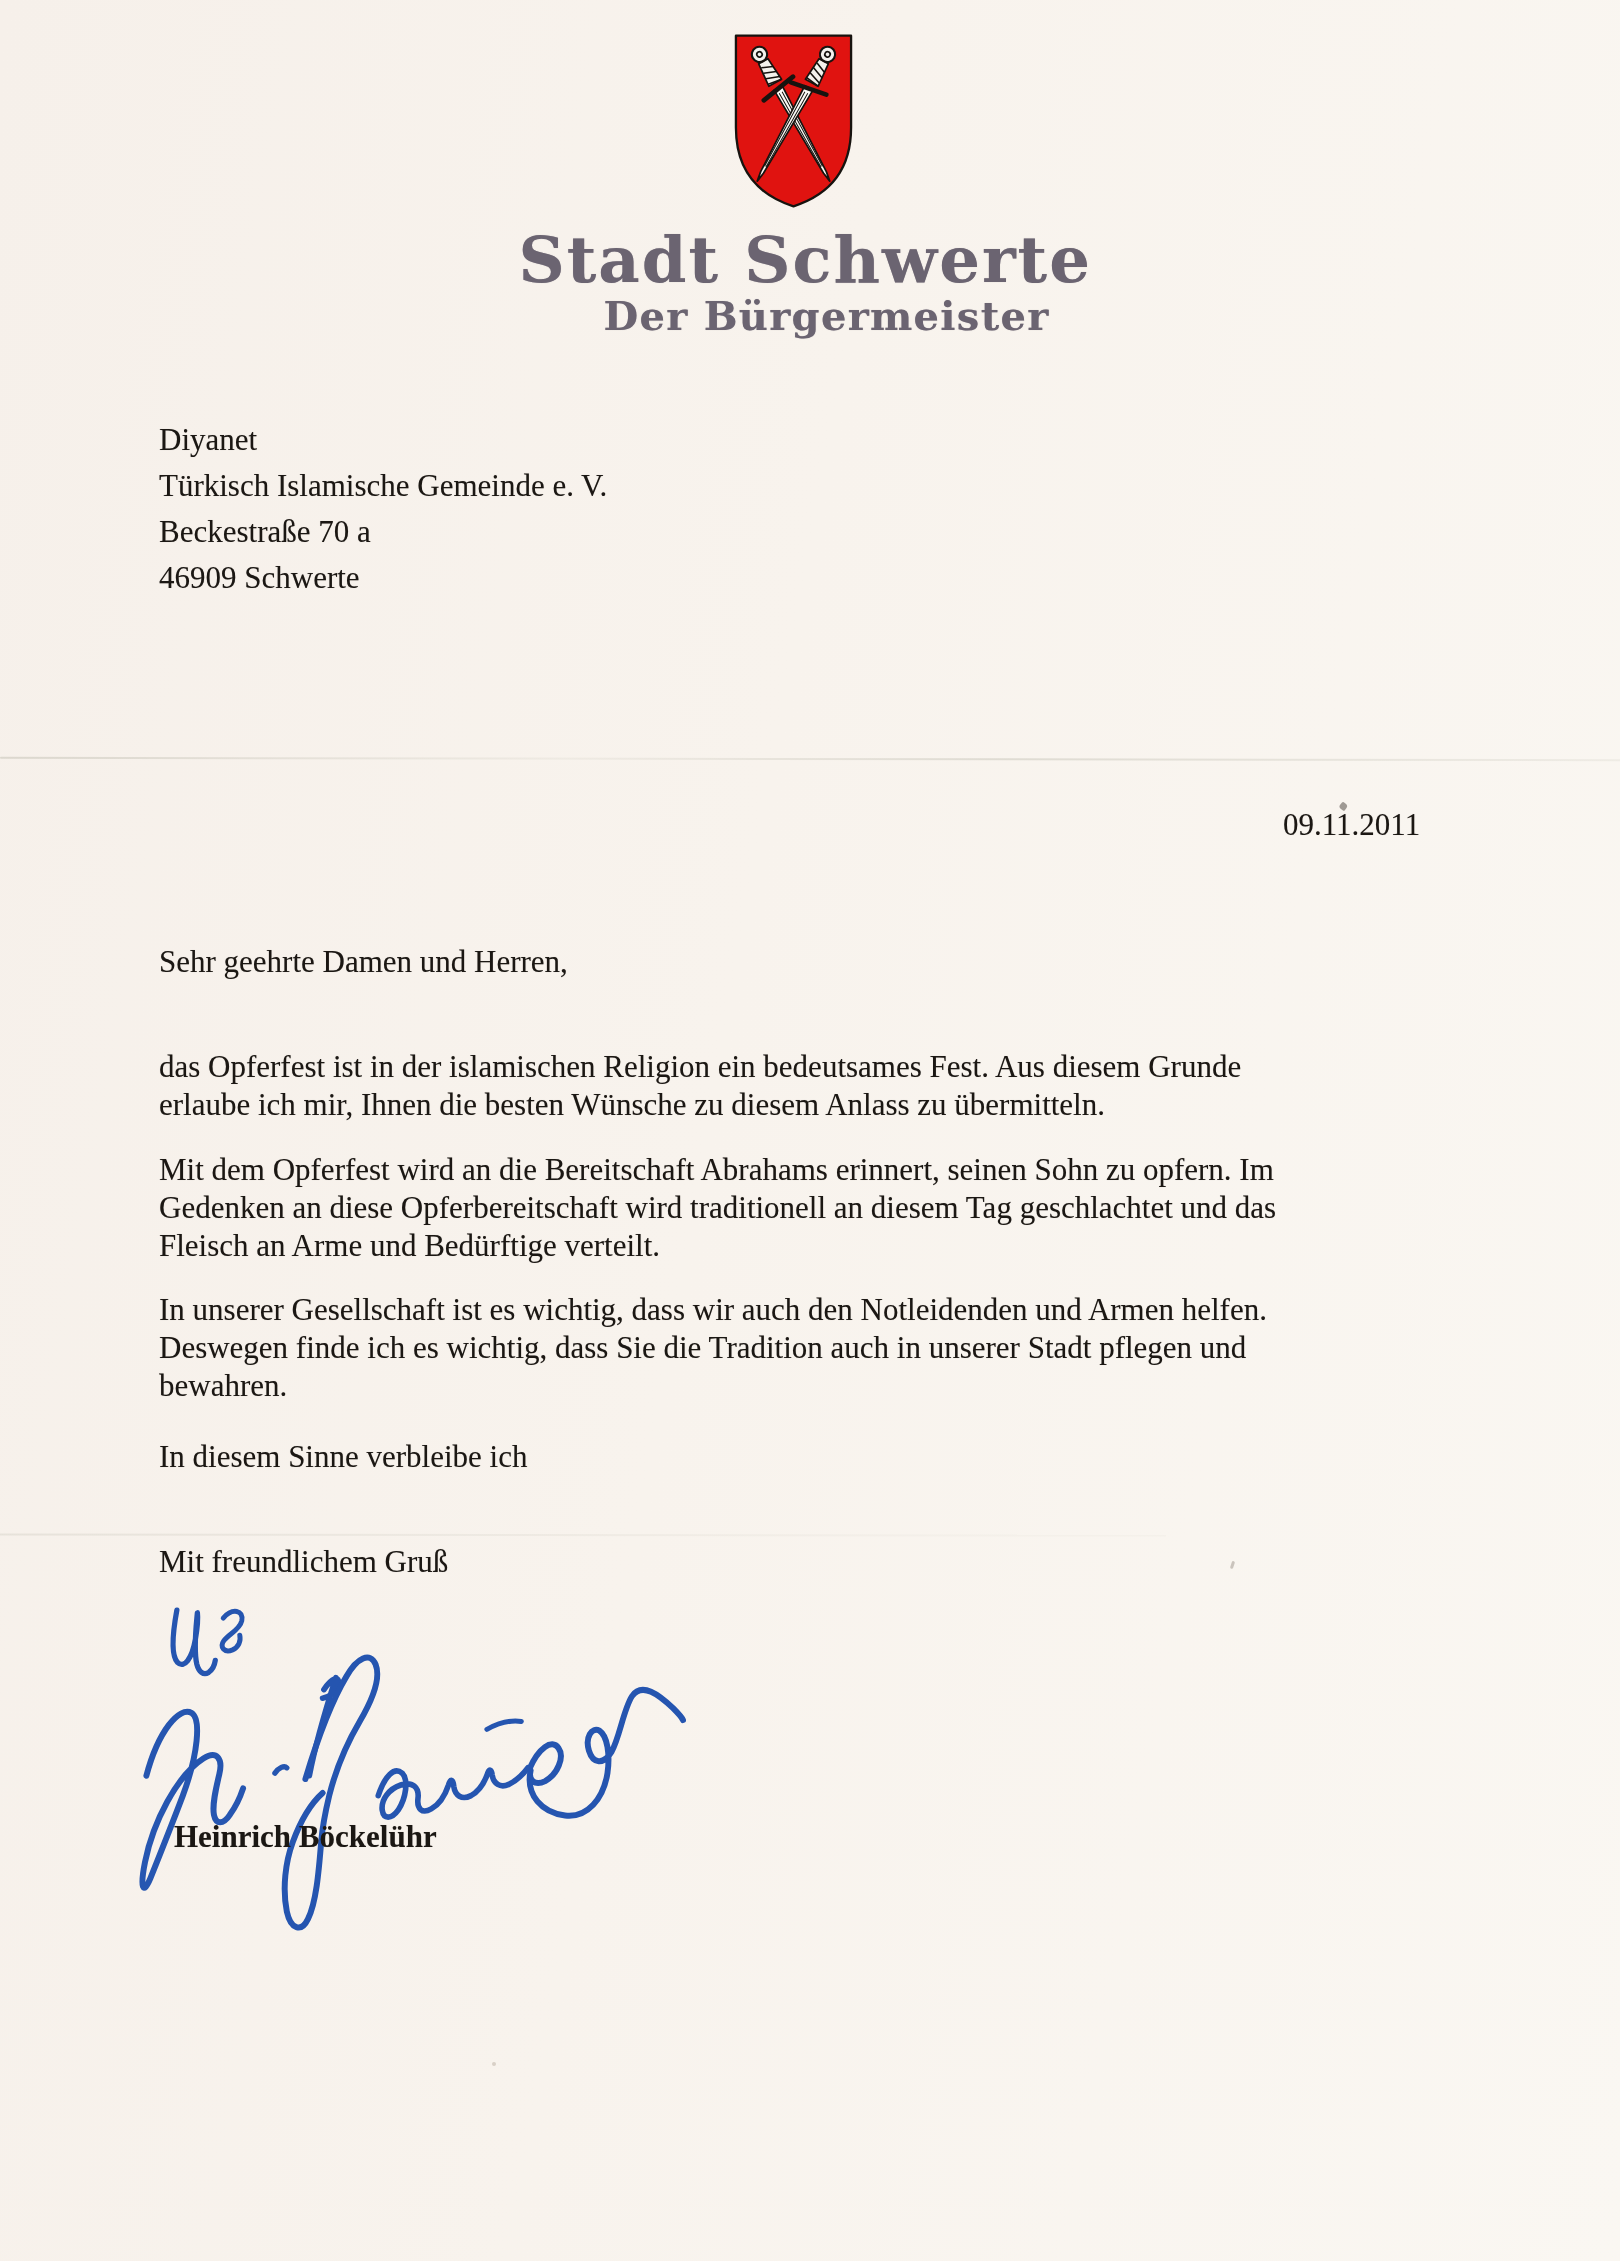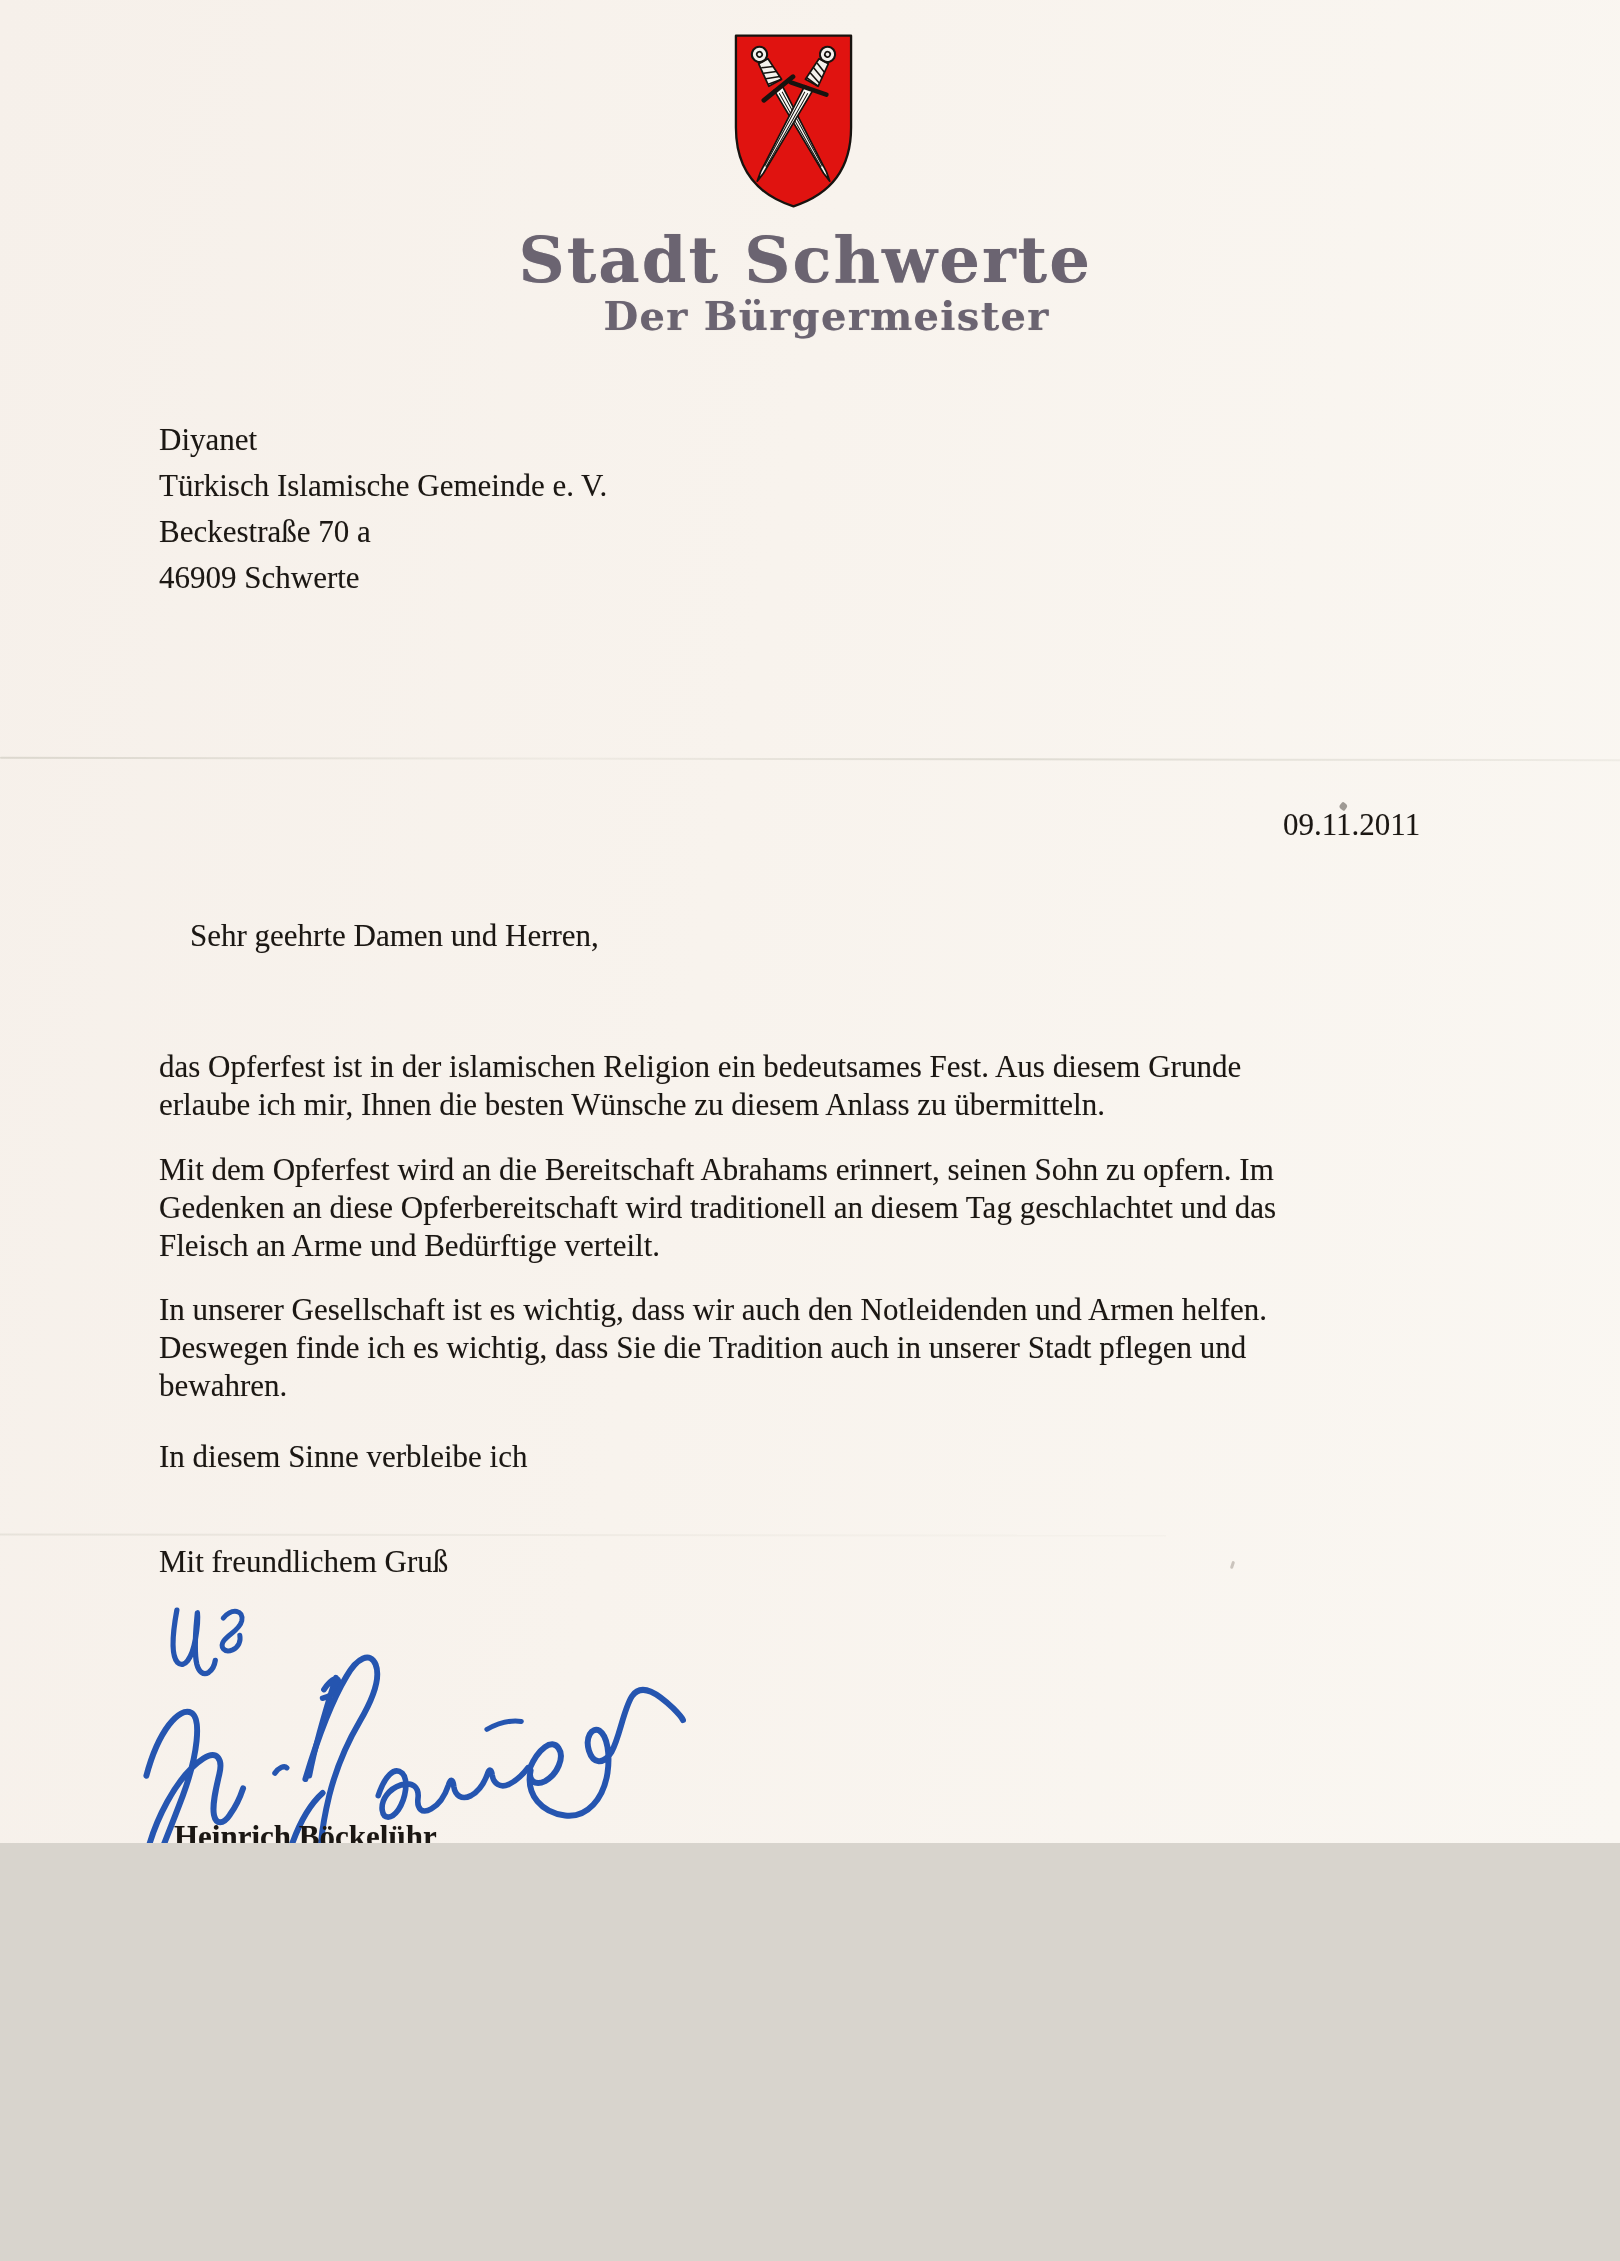--- a/index.html
+++ b/index.html
@@ -5,7 +5,7 @@
   html,body{margin:0;padding:0;background:#d8d4cd;}
   .page{
     position:relative;
-    width:1621px;height:1843px;
+    width:1621px;height:2261px;
     background:linear-gradient(100deg,#f6f0ea 0%,#f8f3ed 45%,#faf7f2 100%);
     overflow:hidden;
     font-family:"Liberation Serif", serif;

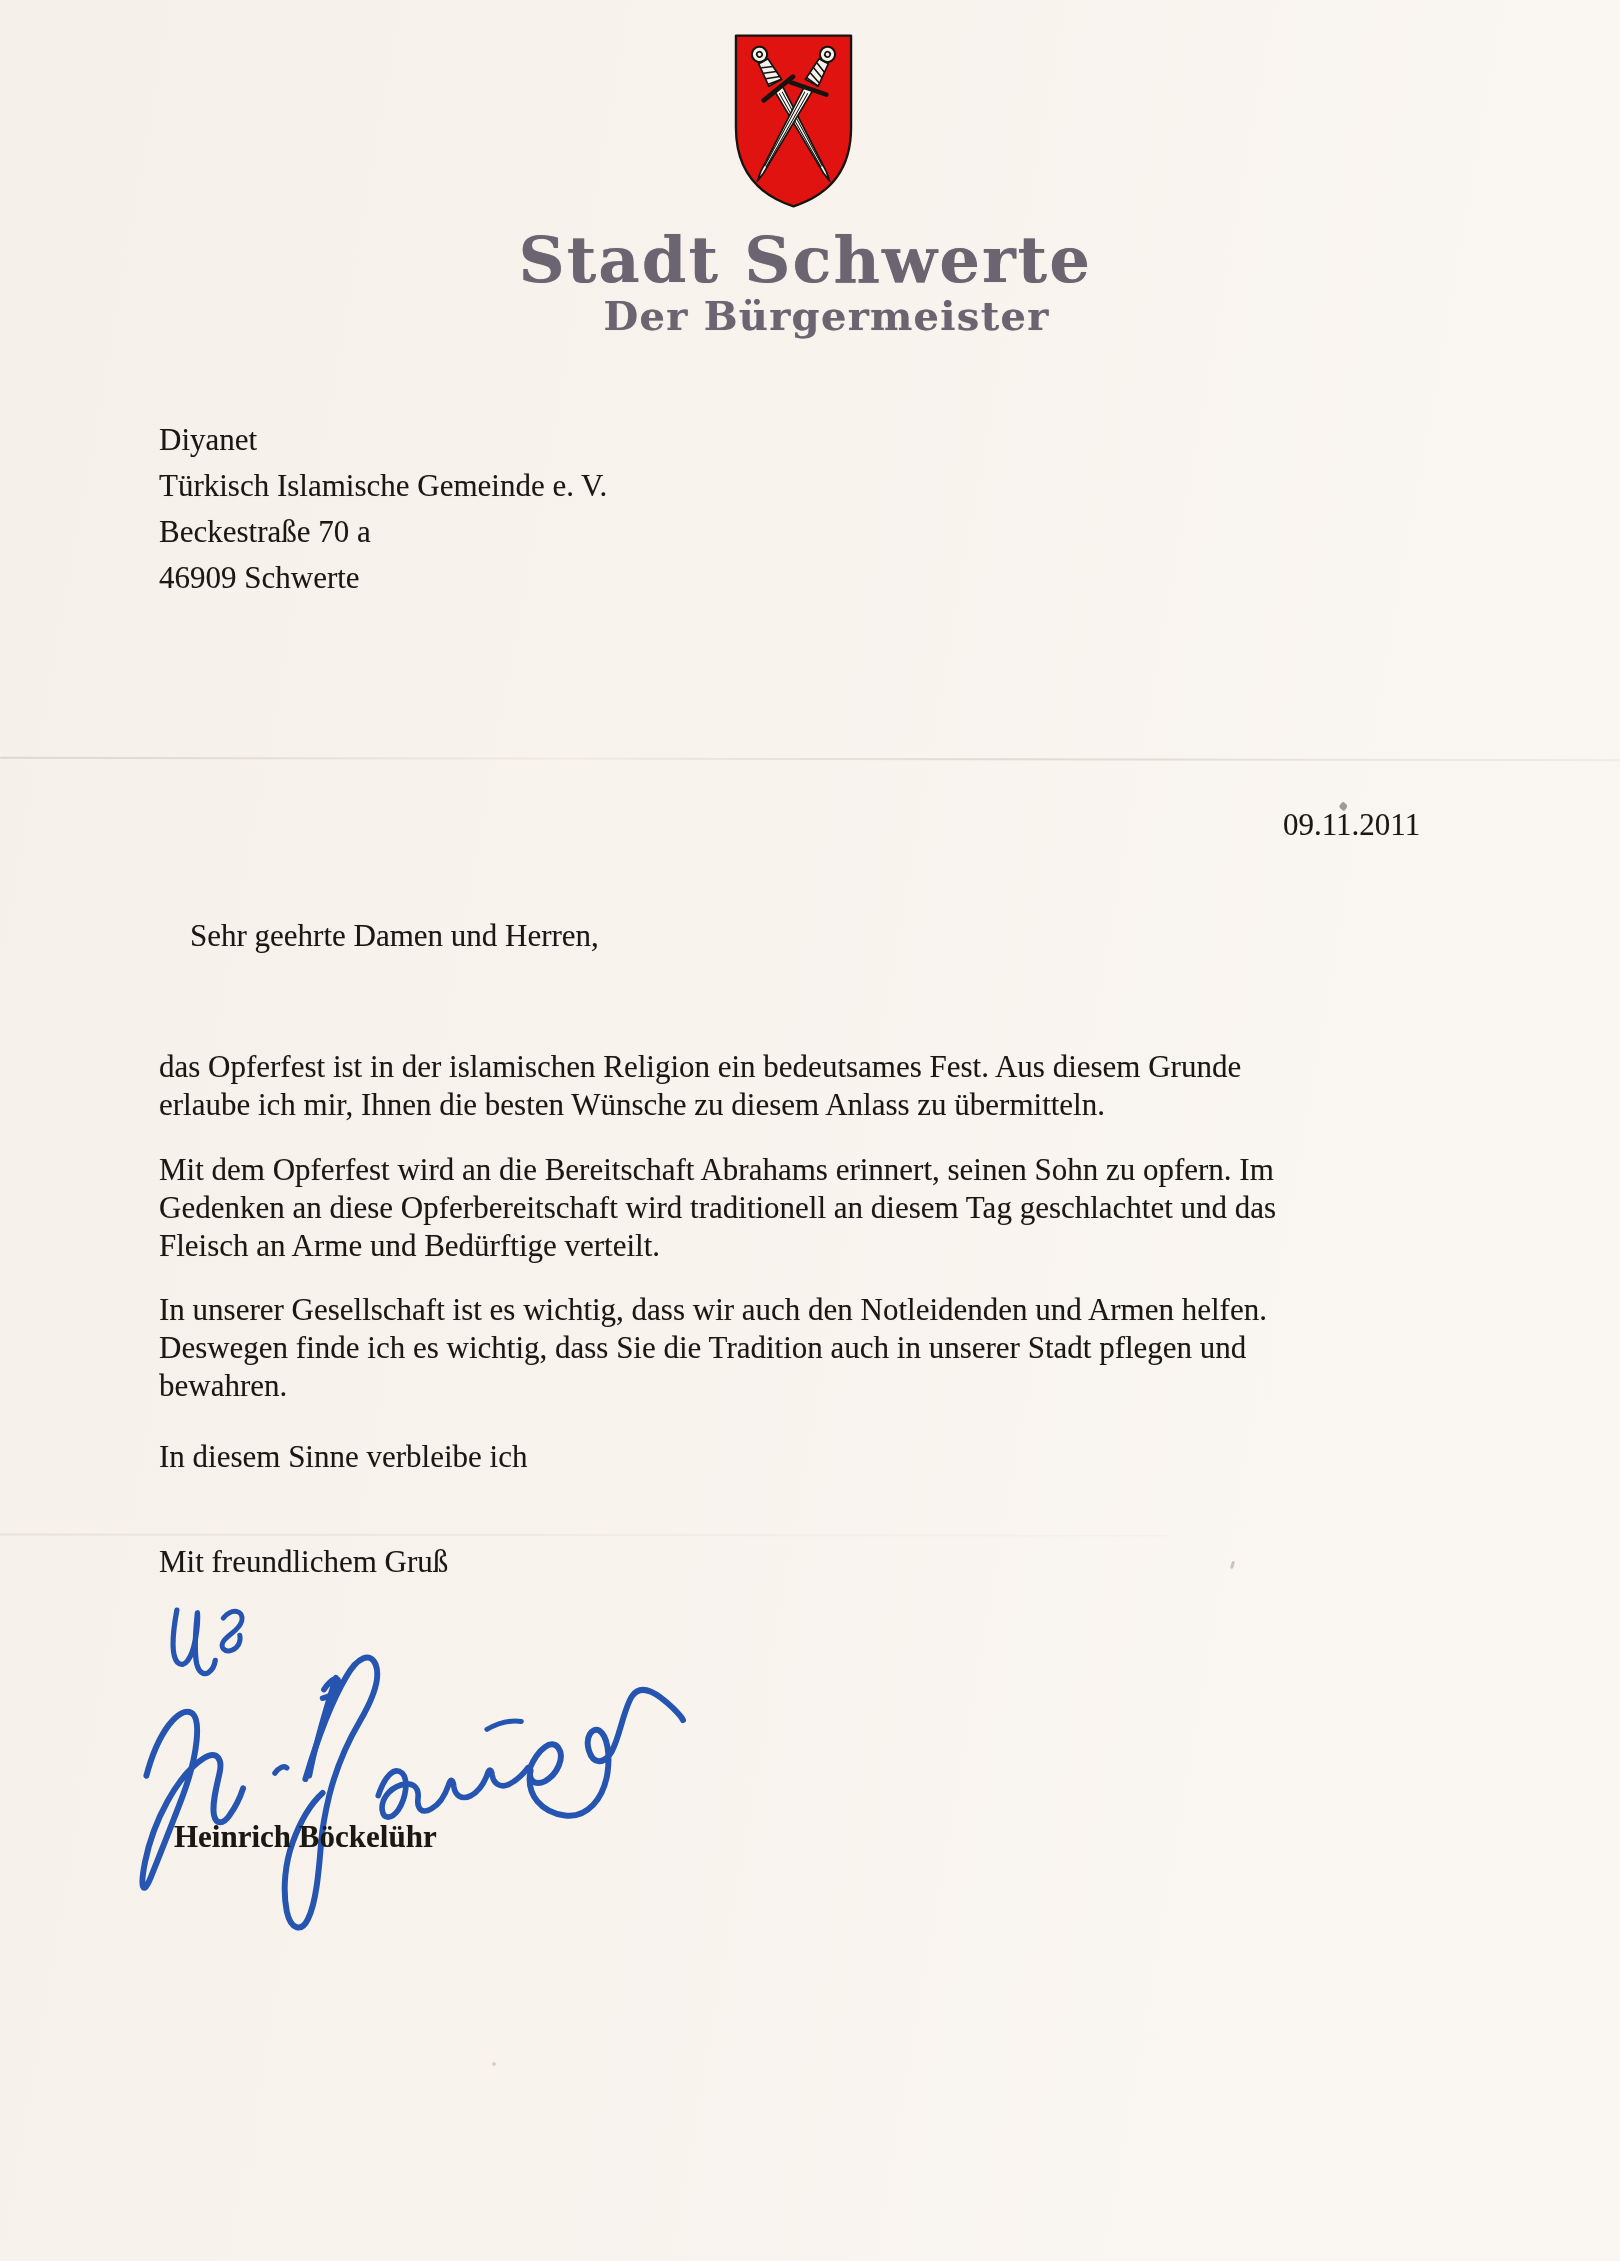--- a/index.html
+++ b/index.html
@@ -32,7 +32,7 @@
   .txt{font-size:31px;text-shadow:0 0 0.7px rgba(27,23,19,.3);}
   .recipient{left:159px;top:417px;line-height:46px;}
   .date{left:1283px;top:806px;line-height:38px;}
-  .salutation{left:159px;top:917px;line-height:38px;margin-left:31px;}
+  .salutation{left:159px;top:943px;line-height:38px;}
   .para{left:159px;line-height:38px;margin-top:32px;}
   .p1{top:1016px;} .p2{top:1119px;} .p3{top:1259px;} .p4{top:1406px;}
   .closing{left:159px;top:1543px;line-height:38px;}

